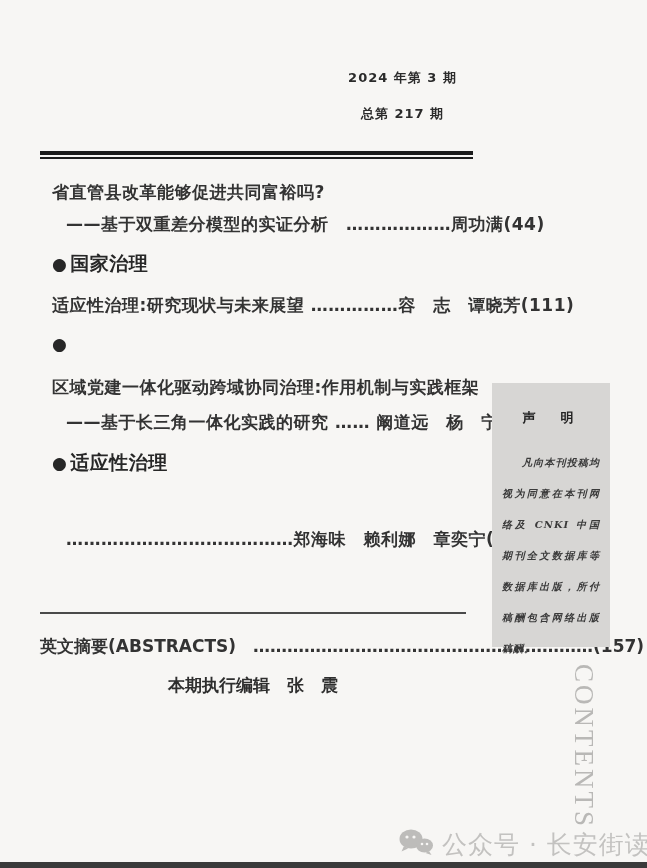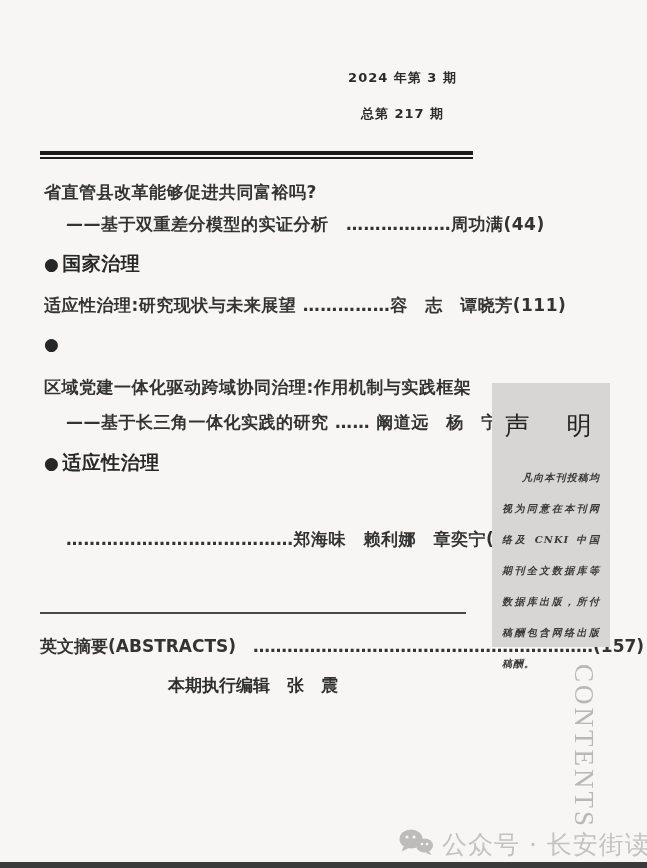--- a/index.html
+++ b/index.html
@@ -27,7 +27,7 @@
 
   
   .toc-line {
-    position: absolute; left: 44px; width: 440px;
+    position: absolute; left: 52px; width: 440px;
     font-size: 17px; font-weight: 600; color: #333;
     white-space: nowrap; letter-spacing: 0.5px;
   }

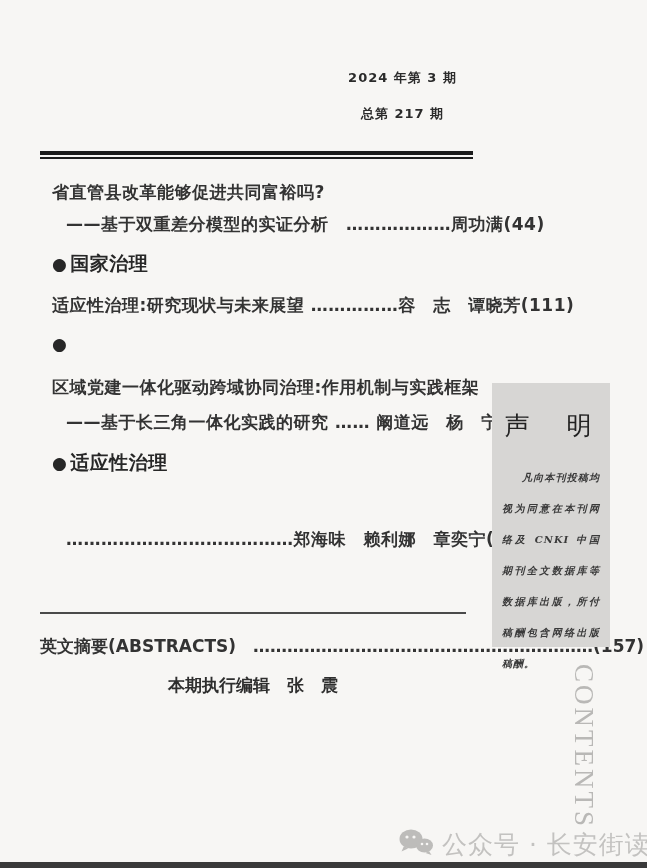--- a/index.html
+++ b/index.html
@@ -57,7 +57,7 @@
   }
   .statement-title {
     text-align: center; margin-top: 26px;
-    font-size: 25px; font-weight: 400; color: #222; letter-spacing: 6px;
+    font-size: 13px; font-weight: 700; color: #222; letter-spacing: 6px;
   }
   .statement-body {
     margin: 20px 10px 0 10px;

